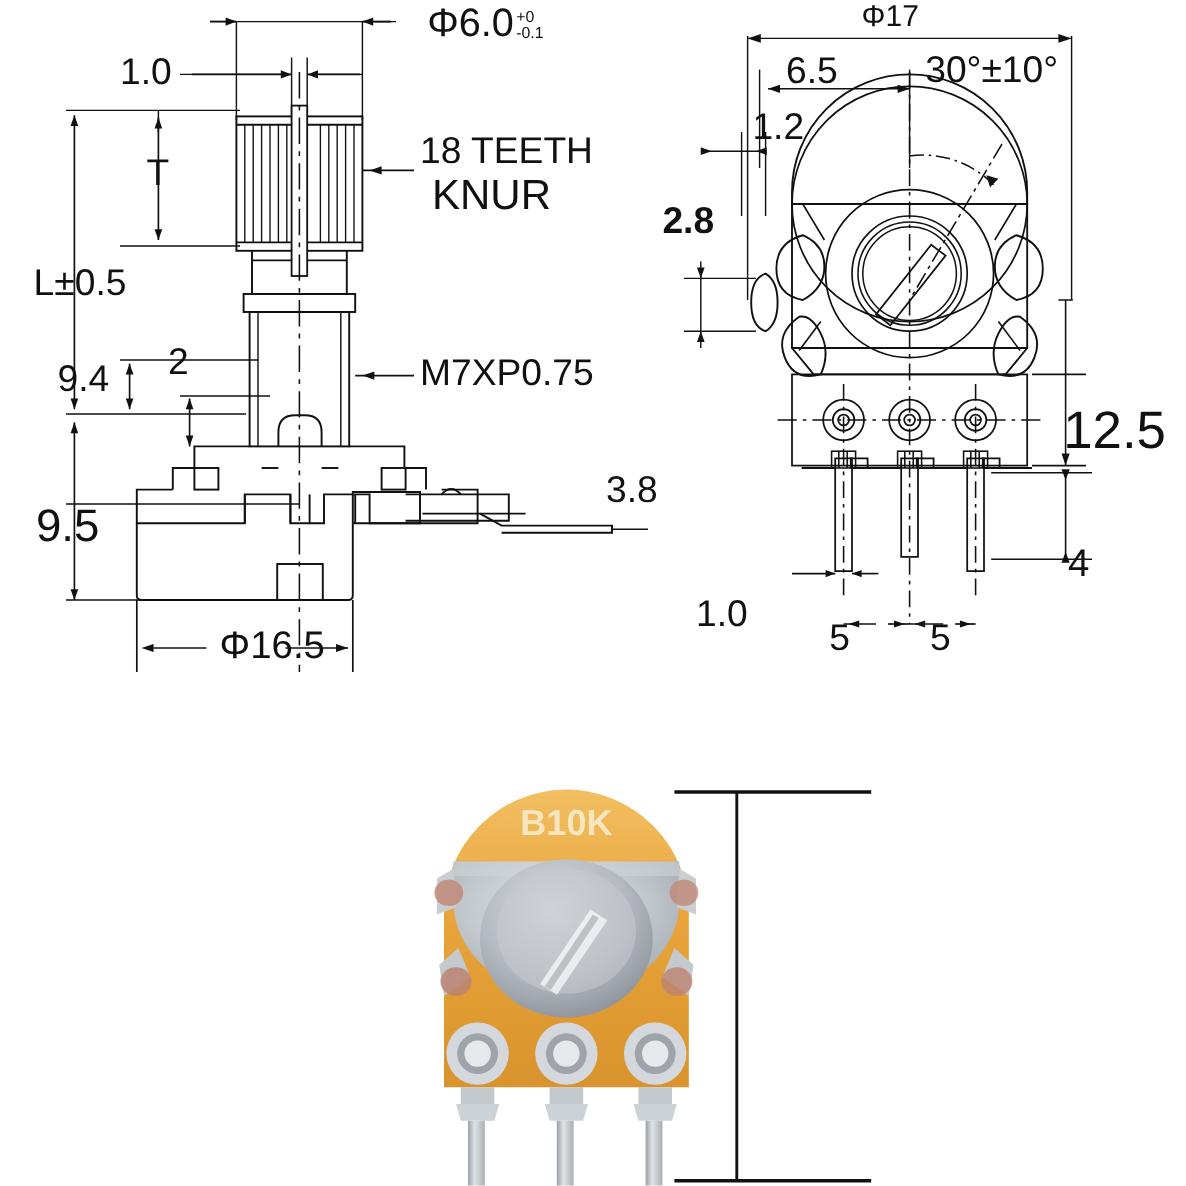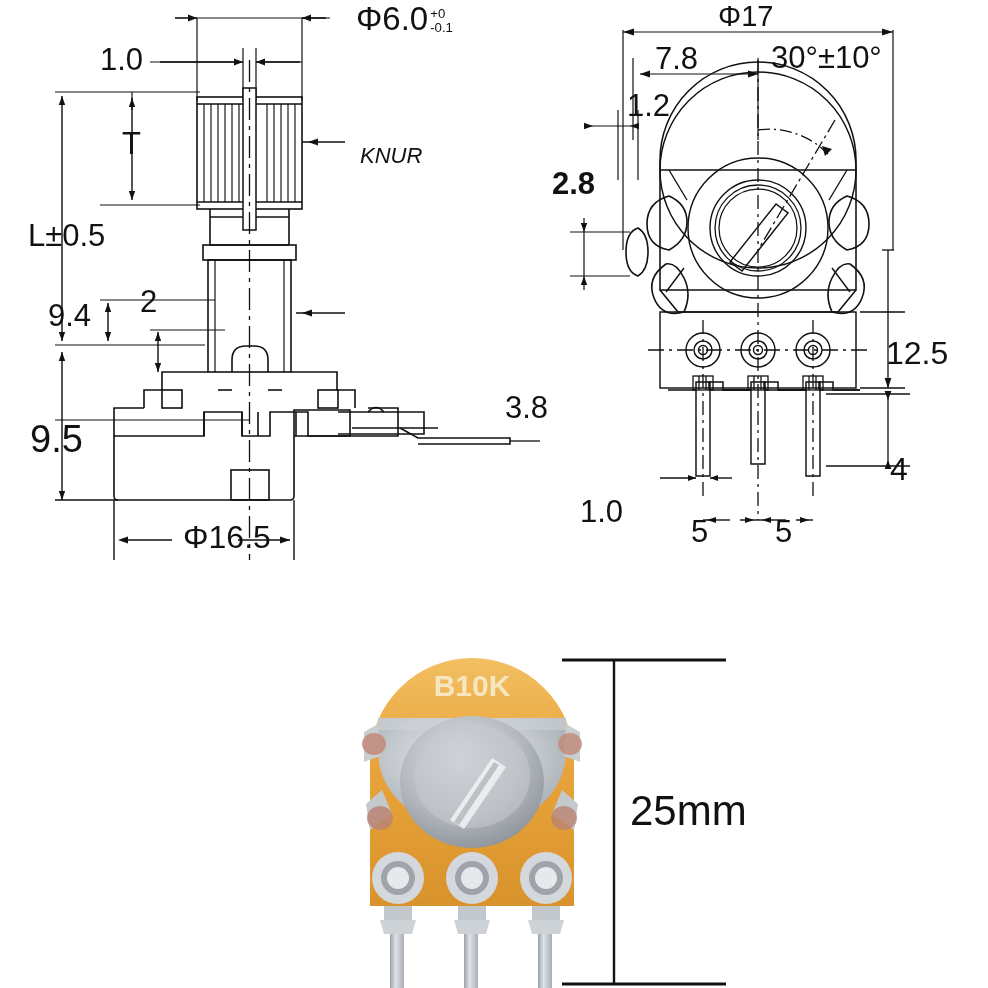--- a/index.html
+++ b/index.html
@@ -341,7 +341,7 @@
     </g>
   </svg>
 
-  <div class="lbl" style="left:718px;top:2px;font-size:29px;">Φ17</div>
+  <div class="lbl" style="left:718px;top:2px;font-size:25px;">Φ17</div>
   <div class="lbl" style="left:655px;top:43px;font-size:31px;">7.8</div>
   <div class="lbl" style="left:771px;top:42px;font-size:31px;">
     <span>30°±10°</span>

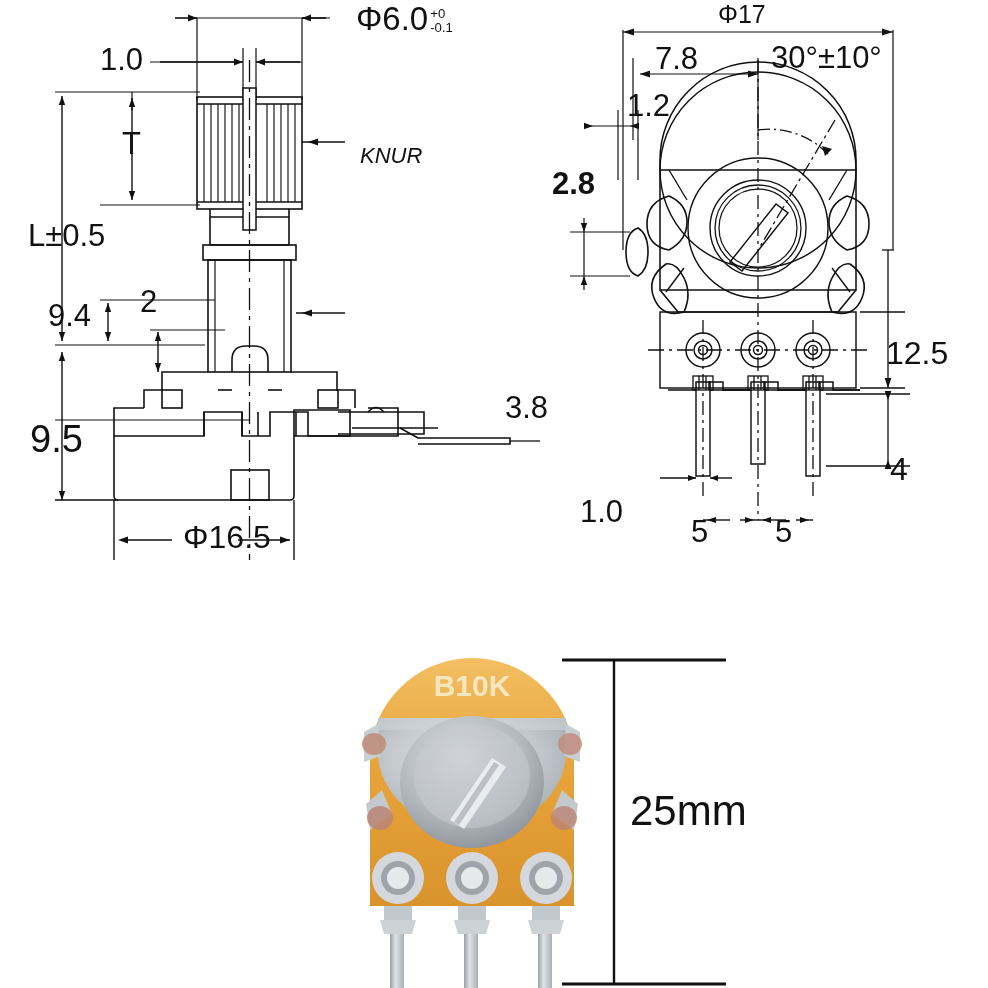--- a/index.html
+++ b/index.html
@@ -342,7 +342,7 @@
   </svg>
 
   <div class="lbl" style="left:718px;top:2px;font-size:25px;">Φ17</div>
-  <div class="lbl" style="left:655px;top:43px;font-size:31px;">7.8</div>
+  <div class="lbl" style="left:655px;top:43px;font-size:31px;">6.5</div>
   <div class="lbl" style="left:771px;top:42px;font-size:31px;">
     <span>30°±10°</span>
   </div>

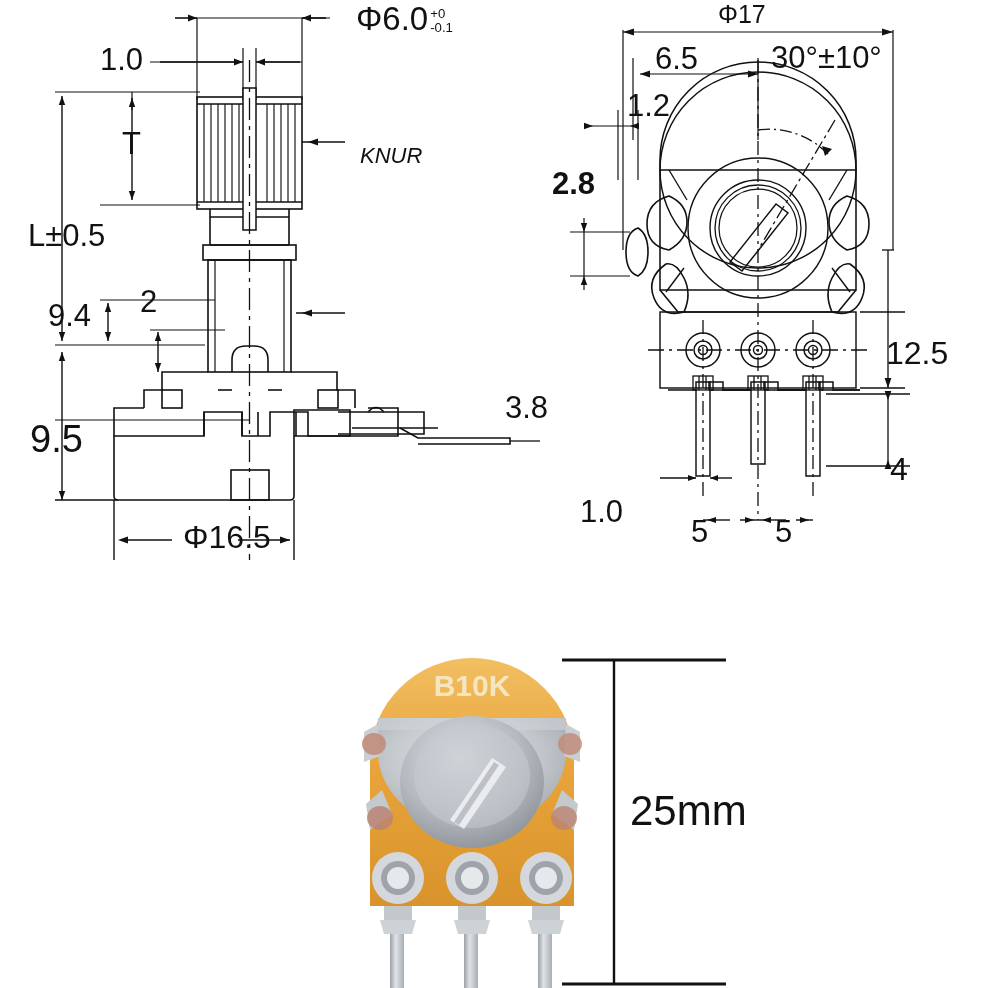--- a/index.html
+++ b/index.html
@@ -176,6 +176,7 @@
     <span>Φ6.0</span><span class="stack"><span>+0</span><br><span>-0.1</span></span>
   </div>
   <div class="lbl" style="left:100px;top:44px;font-size:31px;">1.0</div>
+  <div class="lbl" style="left:350px;top:110px;font-size:31px;">18 TEETH</div>
   <div class="lbl" style="left:360px;top:145px;font-size:22px;font-style:italic;">KNUR</div>
   <div class="lbl" style="left:122px;top:128px;font-size:31px;">T</div>
   <div class="lbl" style="left:28px;top:220px;font-size:31px;">L±0.5</div>

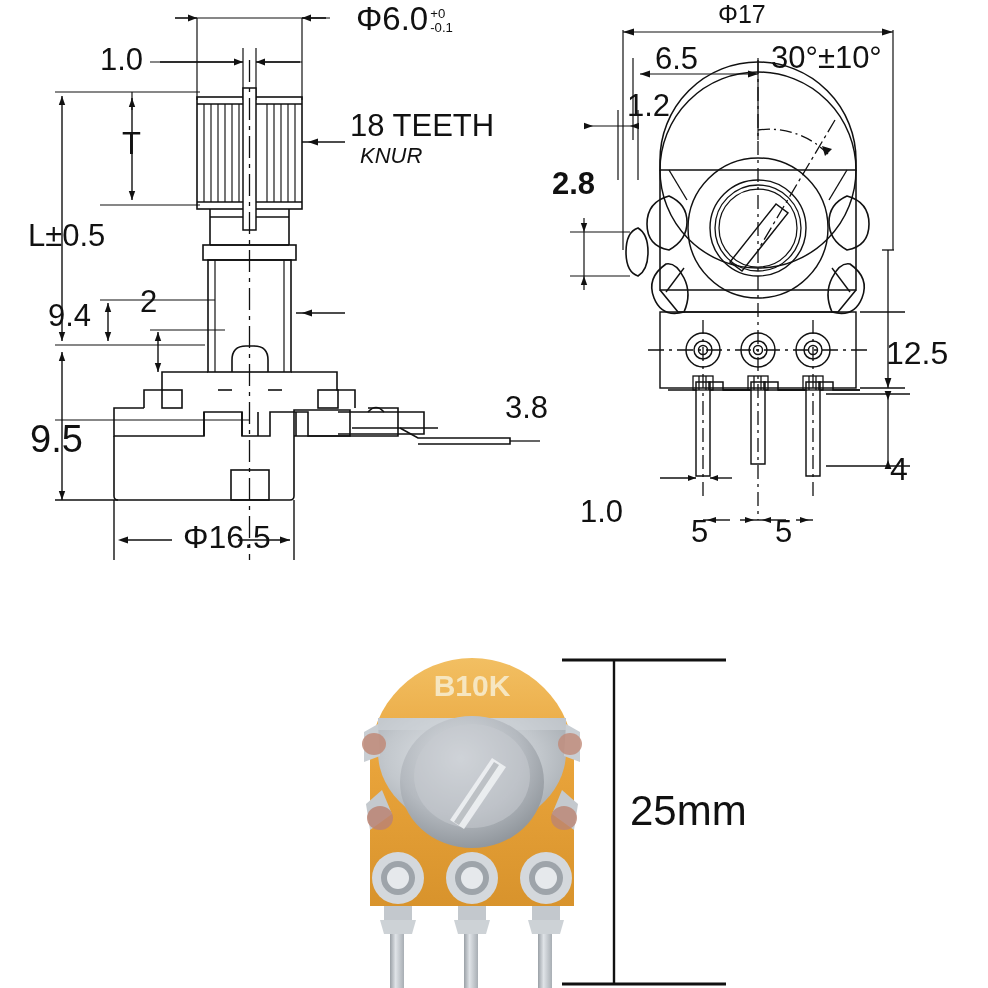--- a/index.html
+++ b/index.html
@@ -177,7 +177,7 @@
   </div>
   <div class="lbl" style="left:100px;top:44px;font-size:31px;">1.0</div>
   <div class="lbl" style="left:350px;top:110px;font-size:31px;">18 TEETH</div>
-  <div class="lbl" style="left:360px;top:145px;font-size:22px;font-style:italic;">KNUR</div>
+  <div class="lbl" style="left:360px;top:145px;font-size:35px;">KNUR</div>
   <div class="lbl" style="left:122px;top:128px;font-size:31px;">T</div>
   <div class="lbl" style="left:28px;top:220px;font-size:31px;">L±0.5</div>
   <div class="lbl" style="left:48px;top:300px;font-size:31px;">9.4</div>

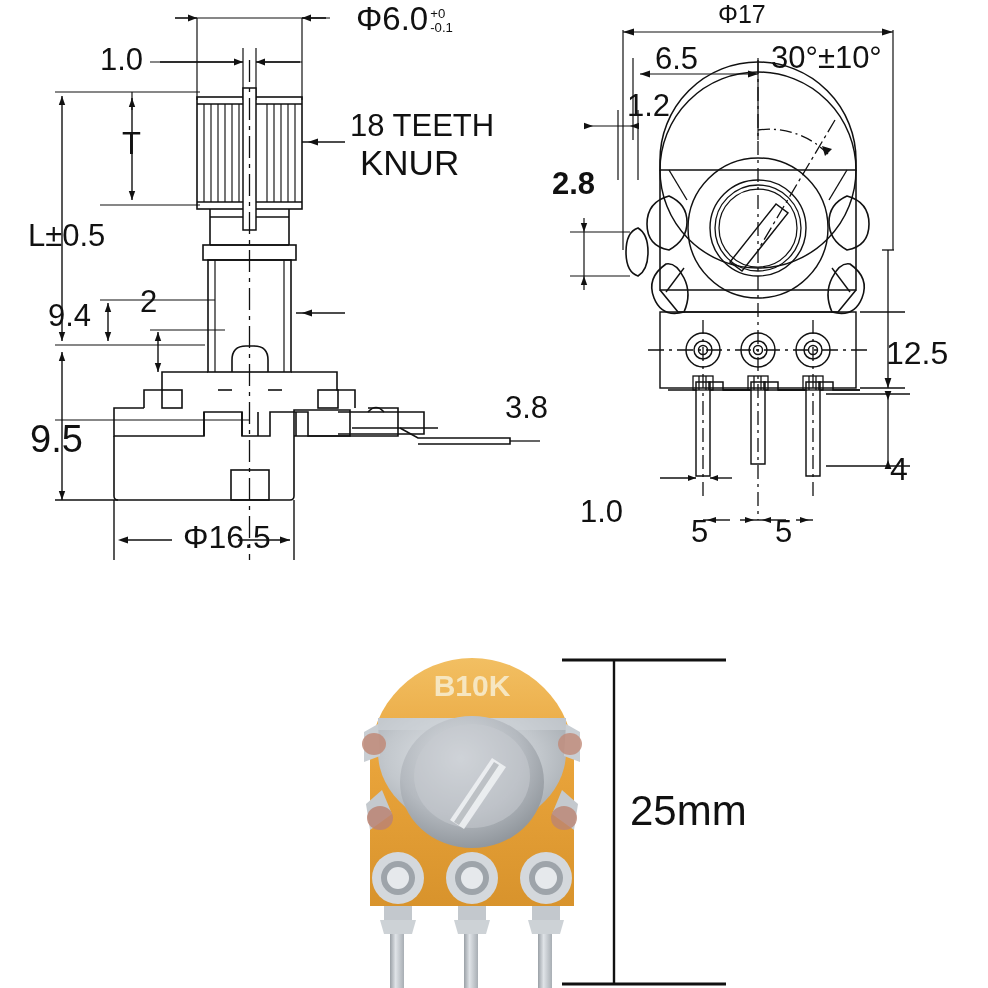--- a/index.html
+++ b/index.html
@@ -182,6 +182,7 @@
   <div class="lbl" style="left:28px;top:220px;font-size:31px;">L±0.5</div>
   <div class="lbl" style="left:48px;top:300px;font-size:31px;">9.4</div>
   <div class="lbl" style="left:140px;top:286px;font-size:31px;">2</div>
+  <div class="lbl" style="left:350px;top:295px;font-size:31px;">M7XP0.75</div>
   <div class="lbl" style="left:505px;top:392px;font-size:31px;">3.8</div>
   <div class="lbl" style="left:30px;top:420px;font-size:38px;">9.5</div>
   <div class="lbl" style="left:183px;top:521px;font-size:32px;">Φ16.5</div>

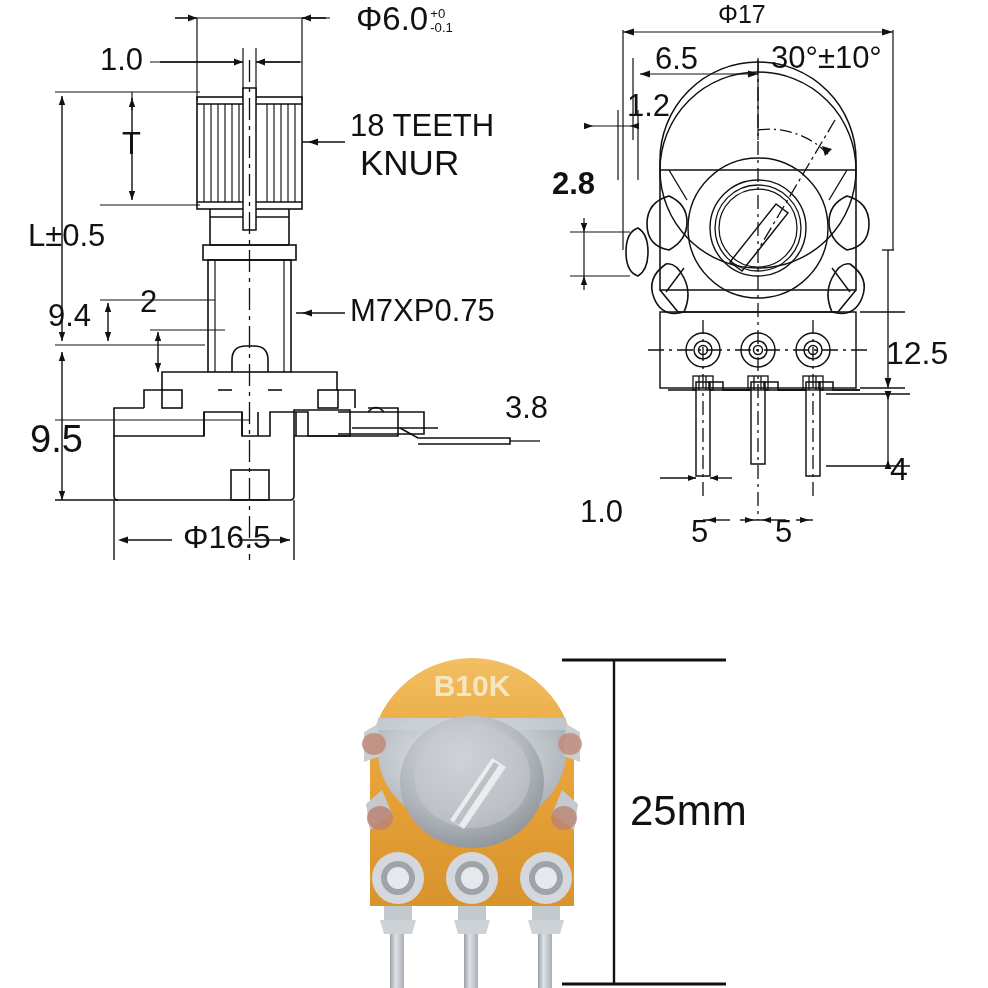--- a/index.html
+++ b/index.html
@@ -350,7 +350,7 @@
   </div>
   <div class="lbl" style="left:627px;top:90px;font-size:31px;">1.2</div>
   <div class="lbl" style="left:552px;top:168px;font-size:31px;font-weight:bold;">2.8</div>
-  <div class="lbl" style="left:886px;top:337px;font-size:32px;">12.5</div>
+  <div class="lbl" style="left:886px;top:337px;font-size:44px;">12.5</div>
   <div class="lbl" style="left:890px;top:453px;font-size:32px;">4</div>
   <div class="lbl" style="left:580px;top:496px;font-size:31px;">1.0</div>
   <div class="lbl" style="left:691px;top:516px;font-size:31px;">5</div>

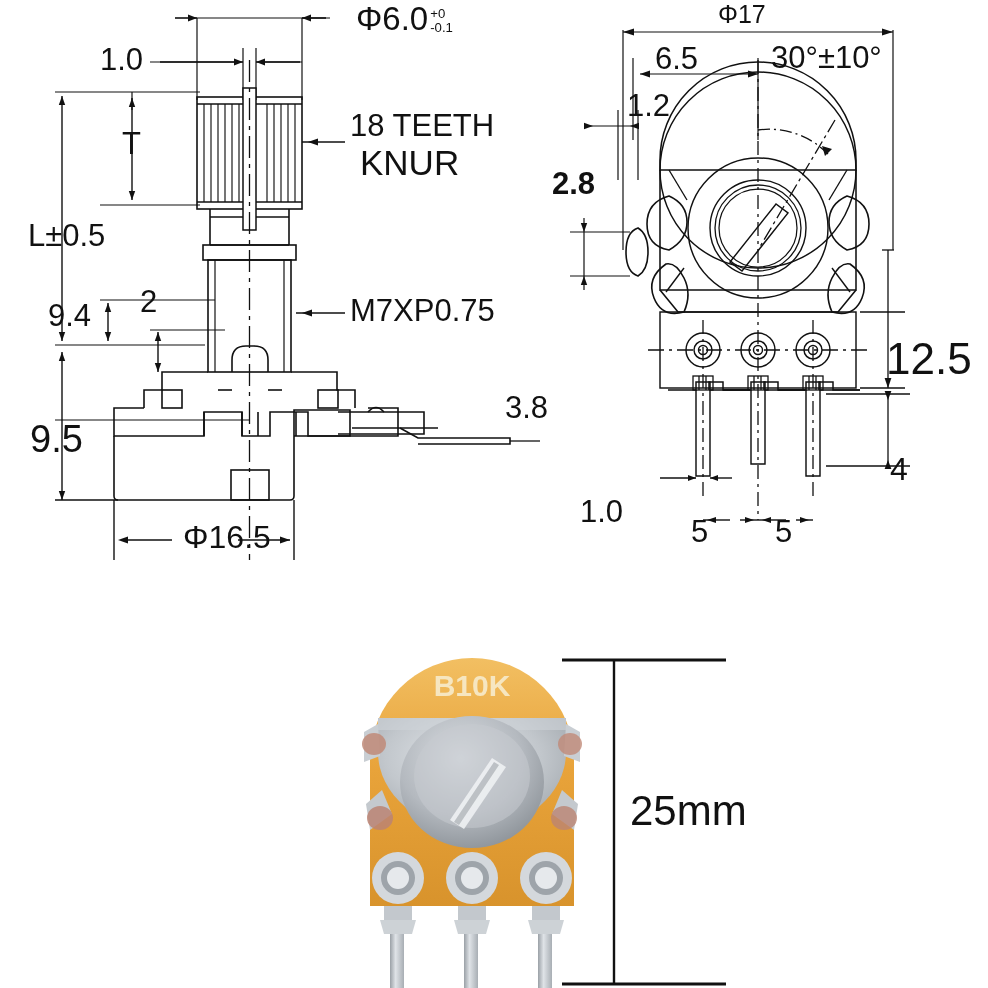--- a/index.html
+++ b/index.html
@@ -434,7 +434,6 @@
     </g>
   </svg>
 
-  <div class="lbl" style="left:630px;top:790px;font-size:42px;">25mm</div>
 
 </div>
 

